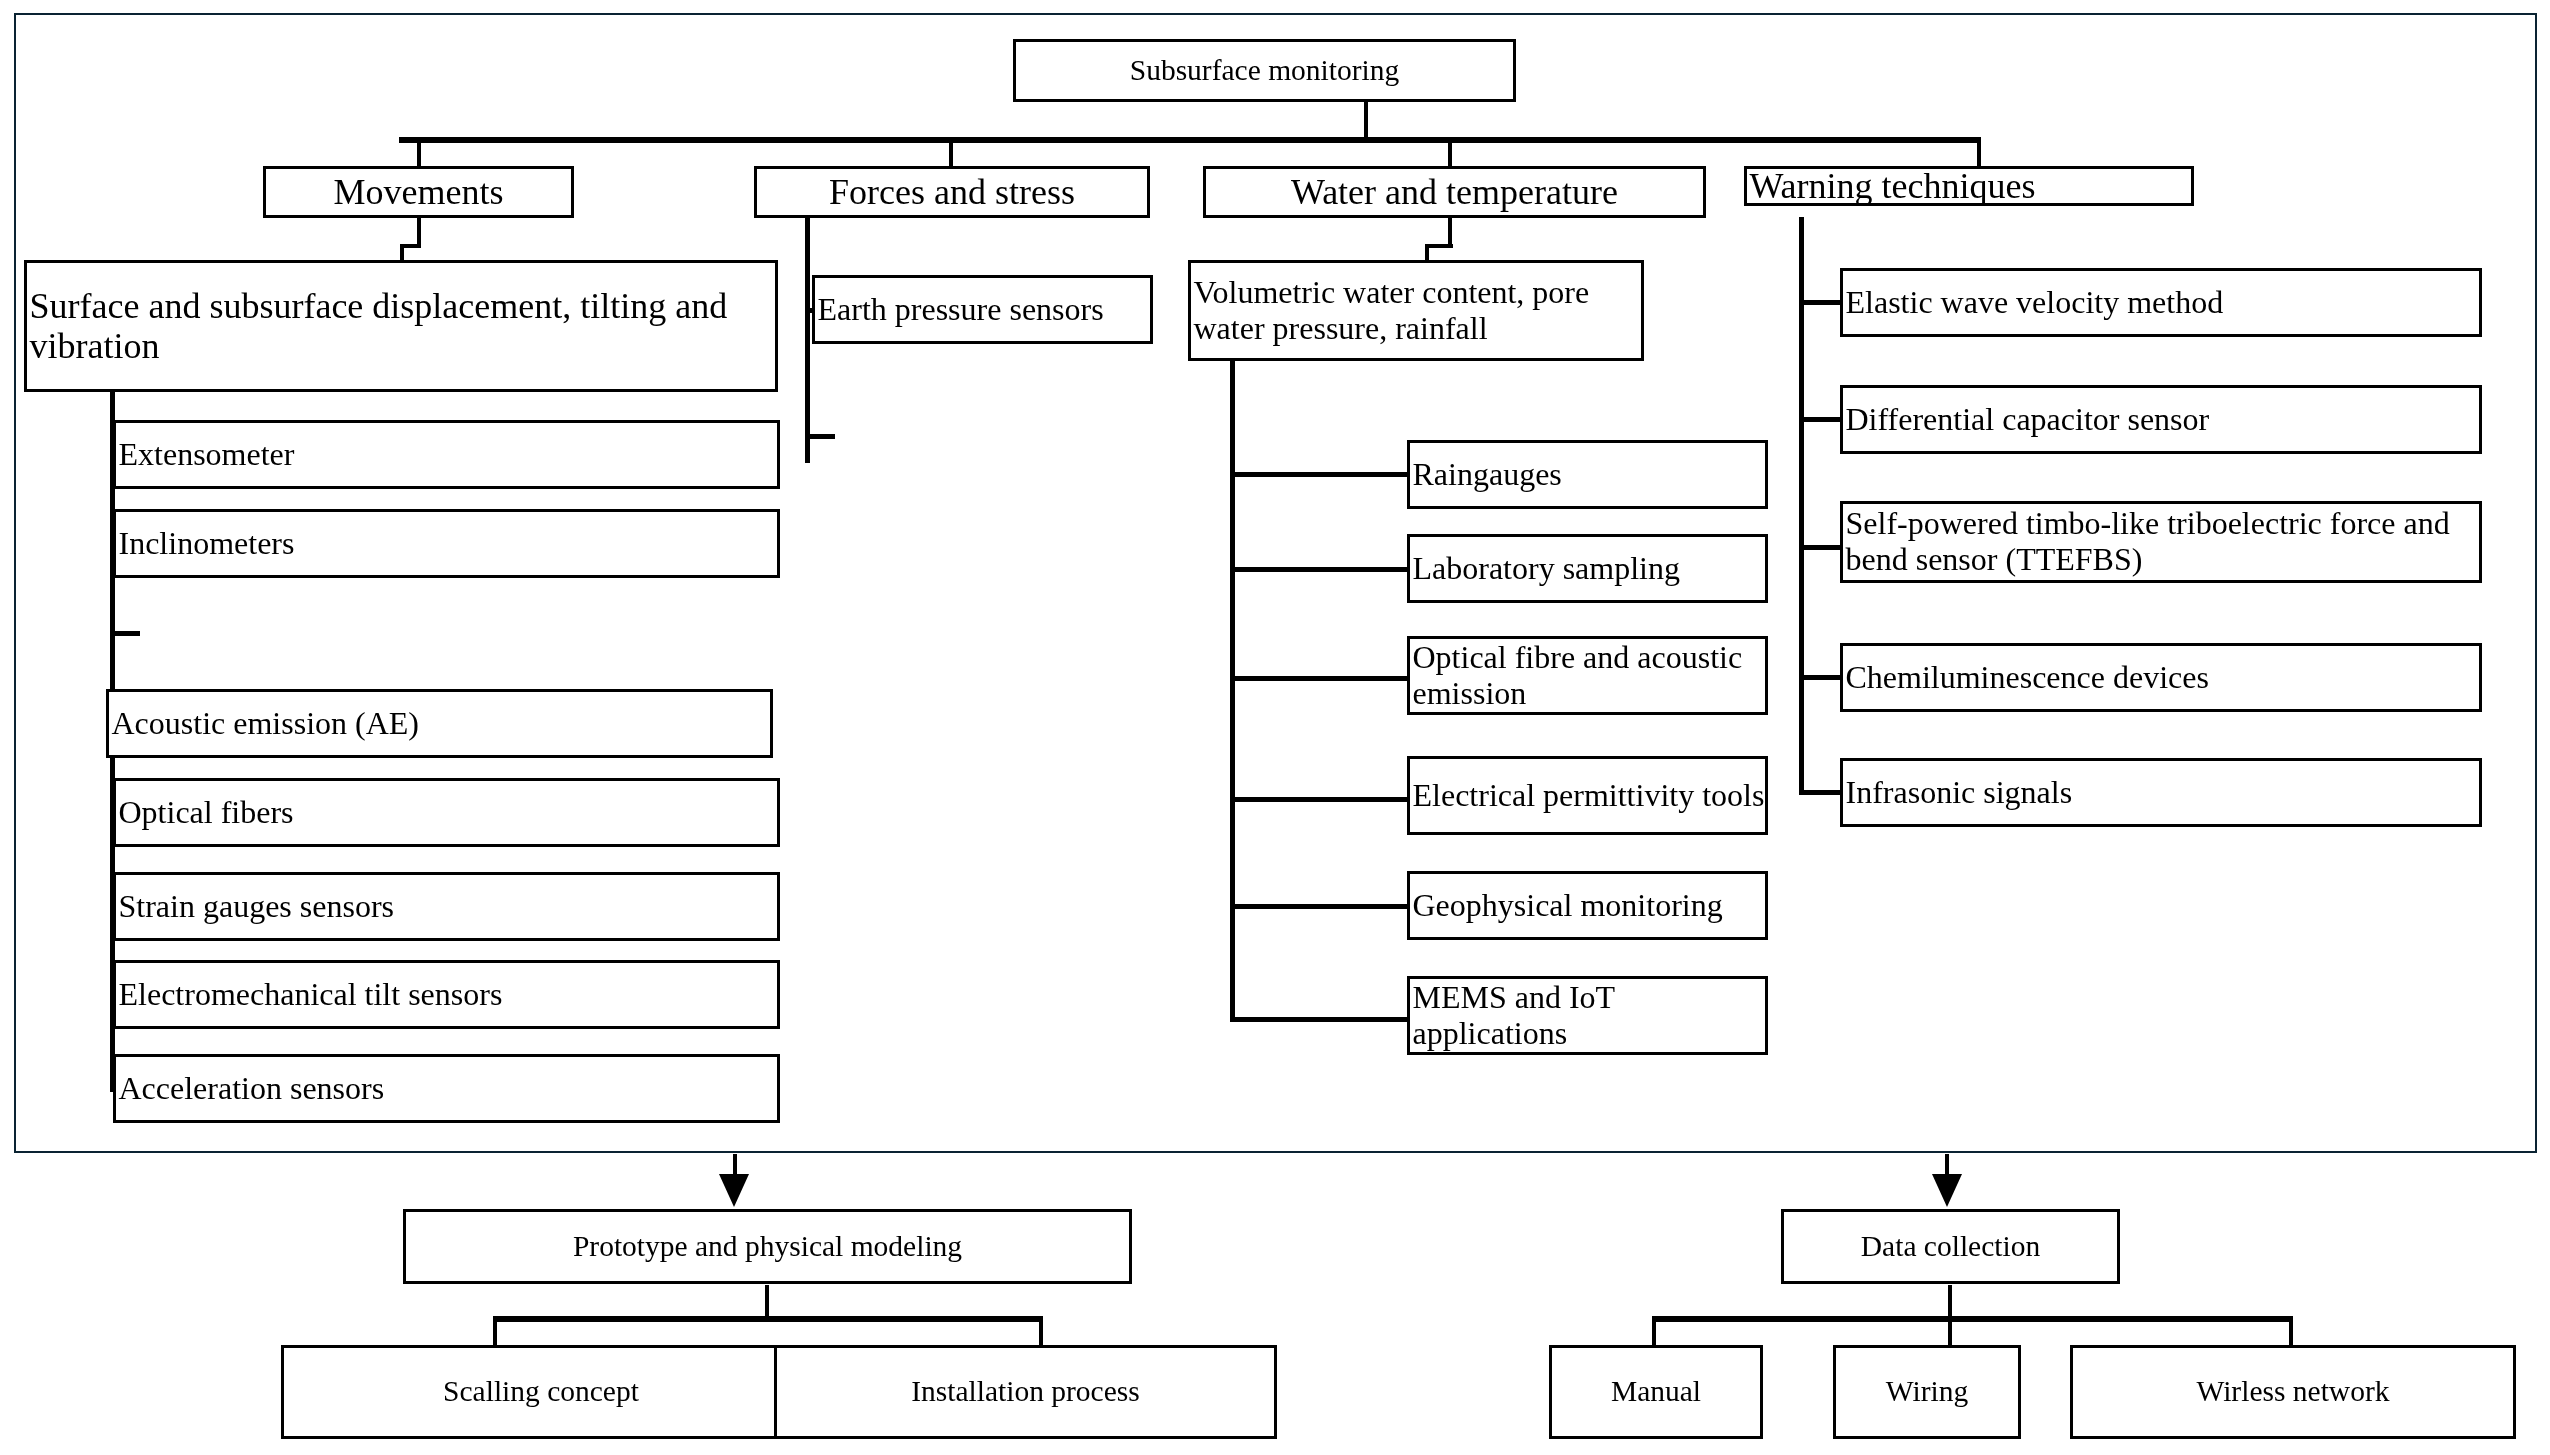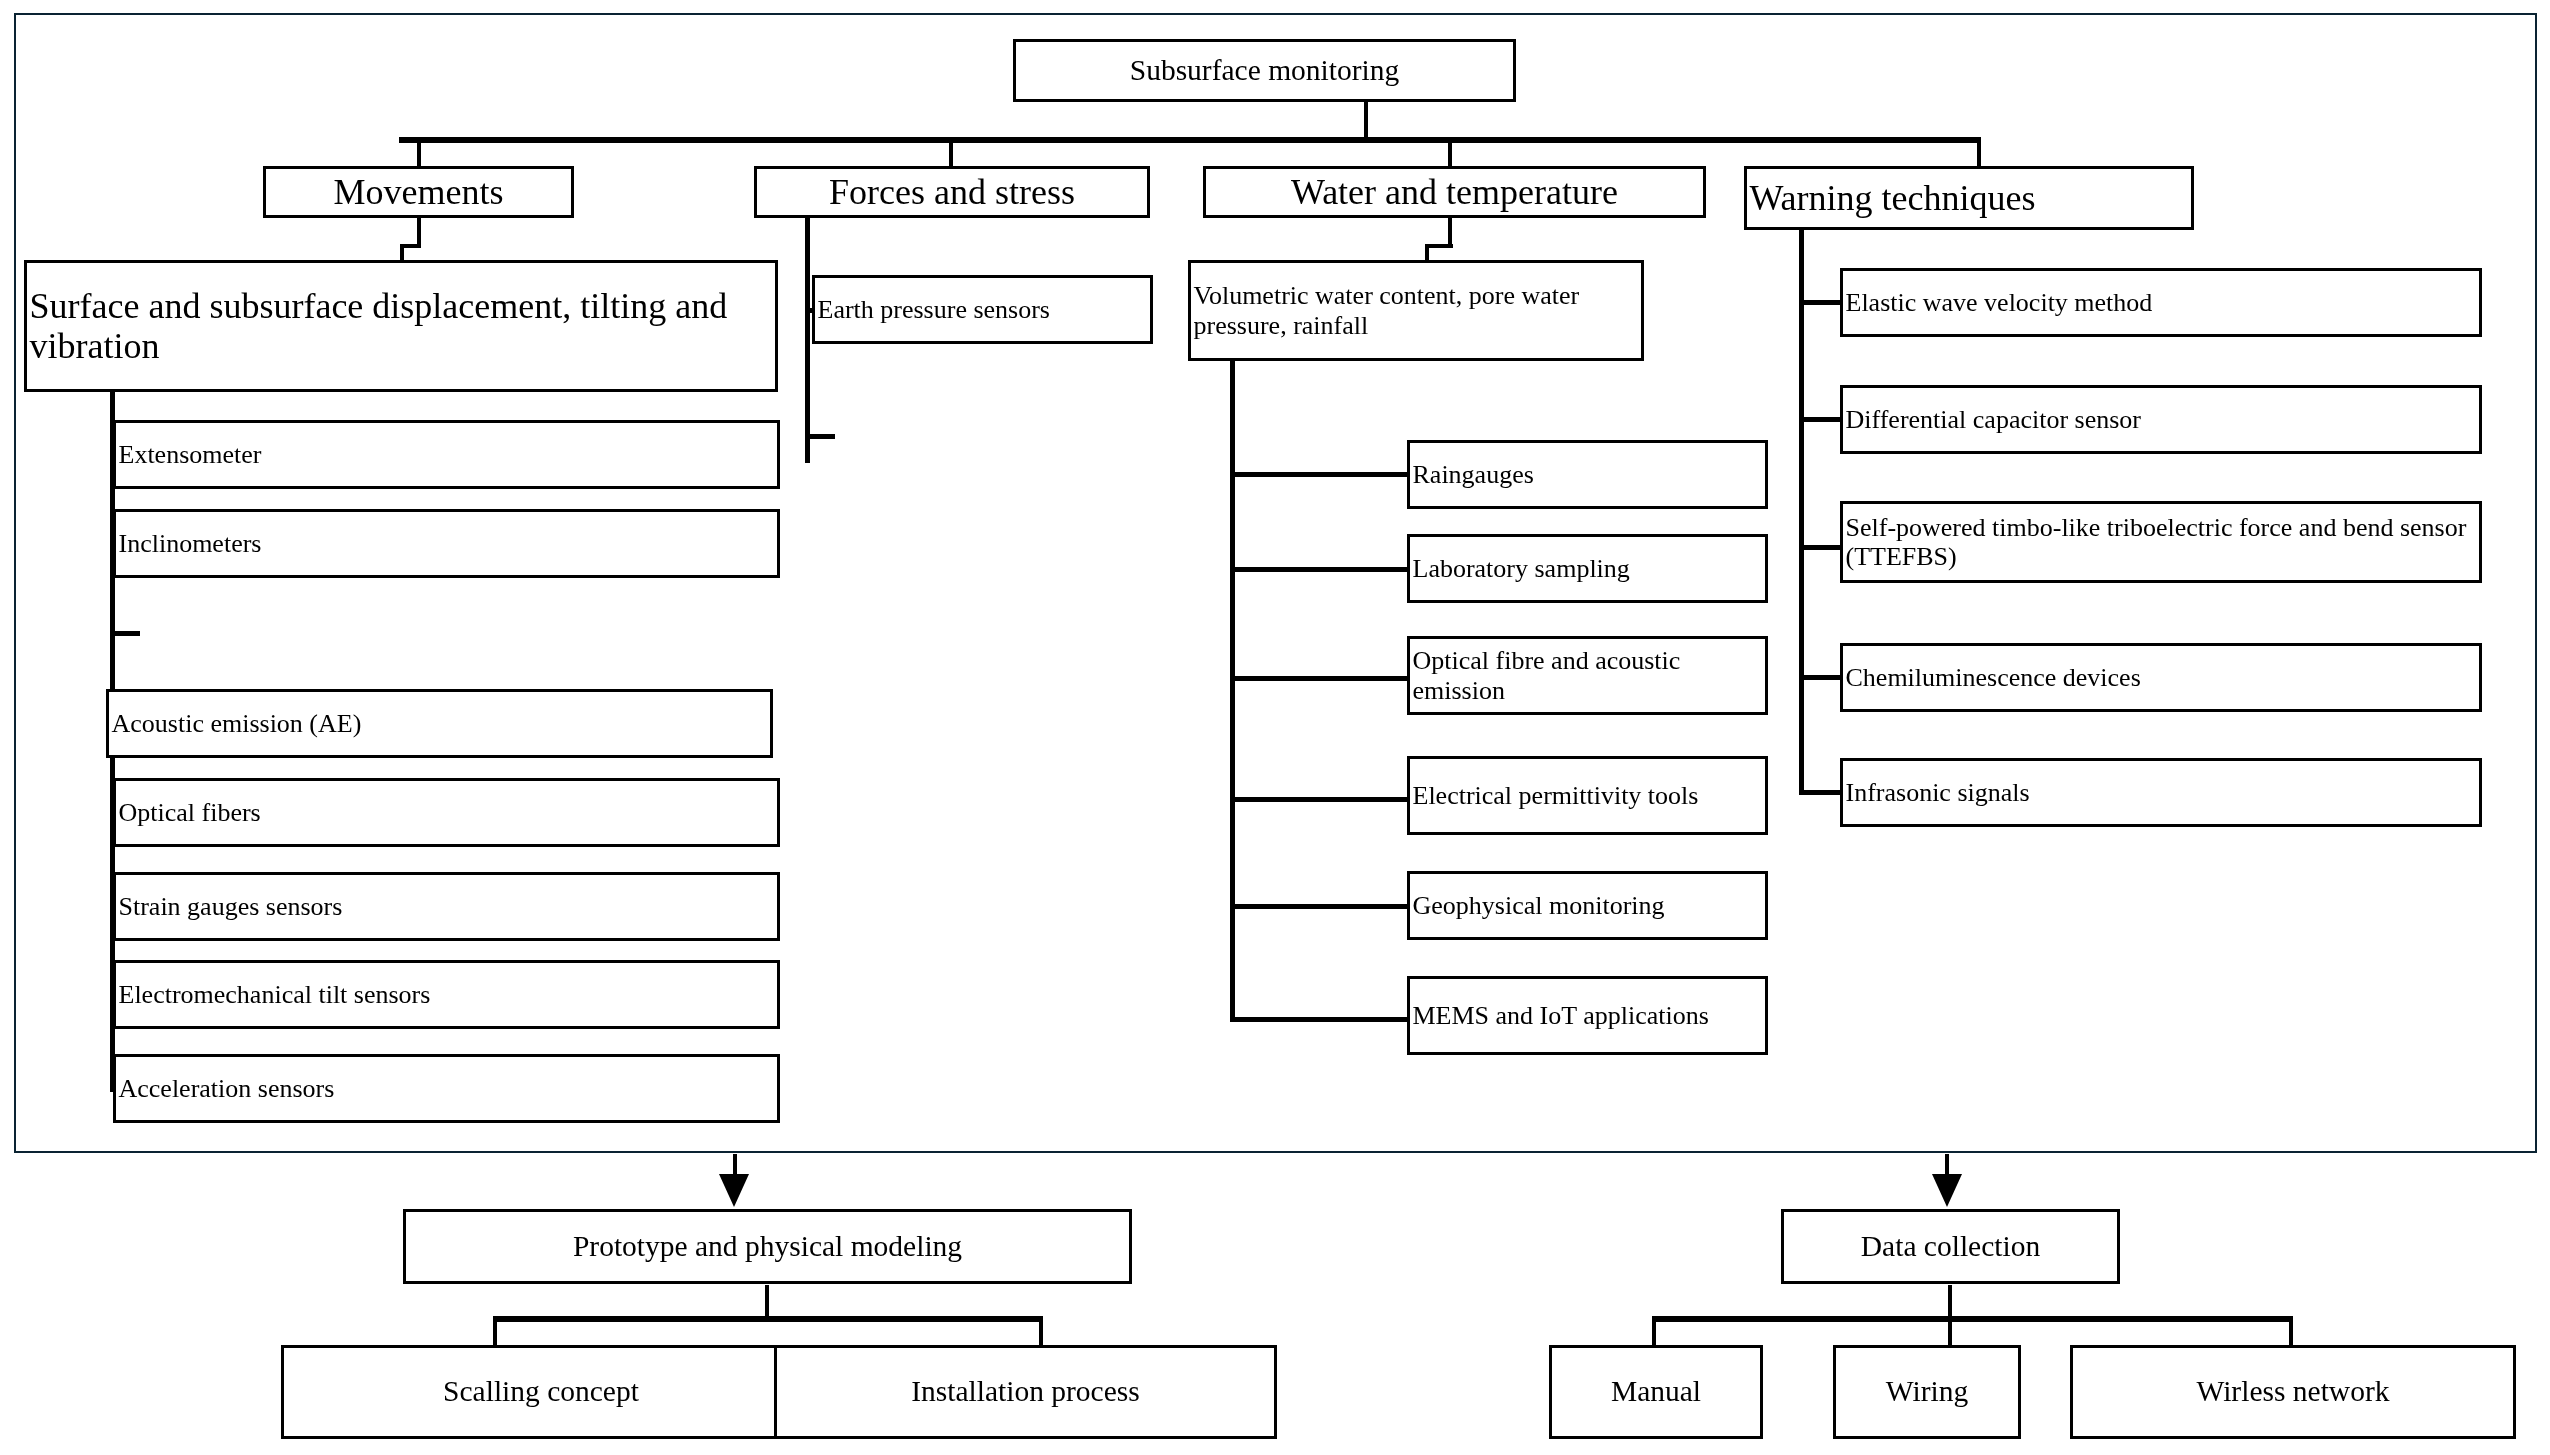--- a/index.html
+++ b/index.html
@@ -88,7 +88,7 @@
     <span>Water and temperature</span>
   </div>
 
-  <div class="box left fs-md" style="left:1744px;top:166px;width:450px;height:64px;">
+  <div class="box left fs-md" style="left:1744px;top:166px;width:450px;height:40px;">
     <span>Warning techniques</span>
   </div>
 

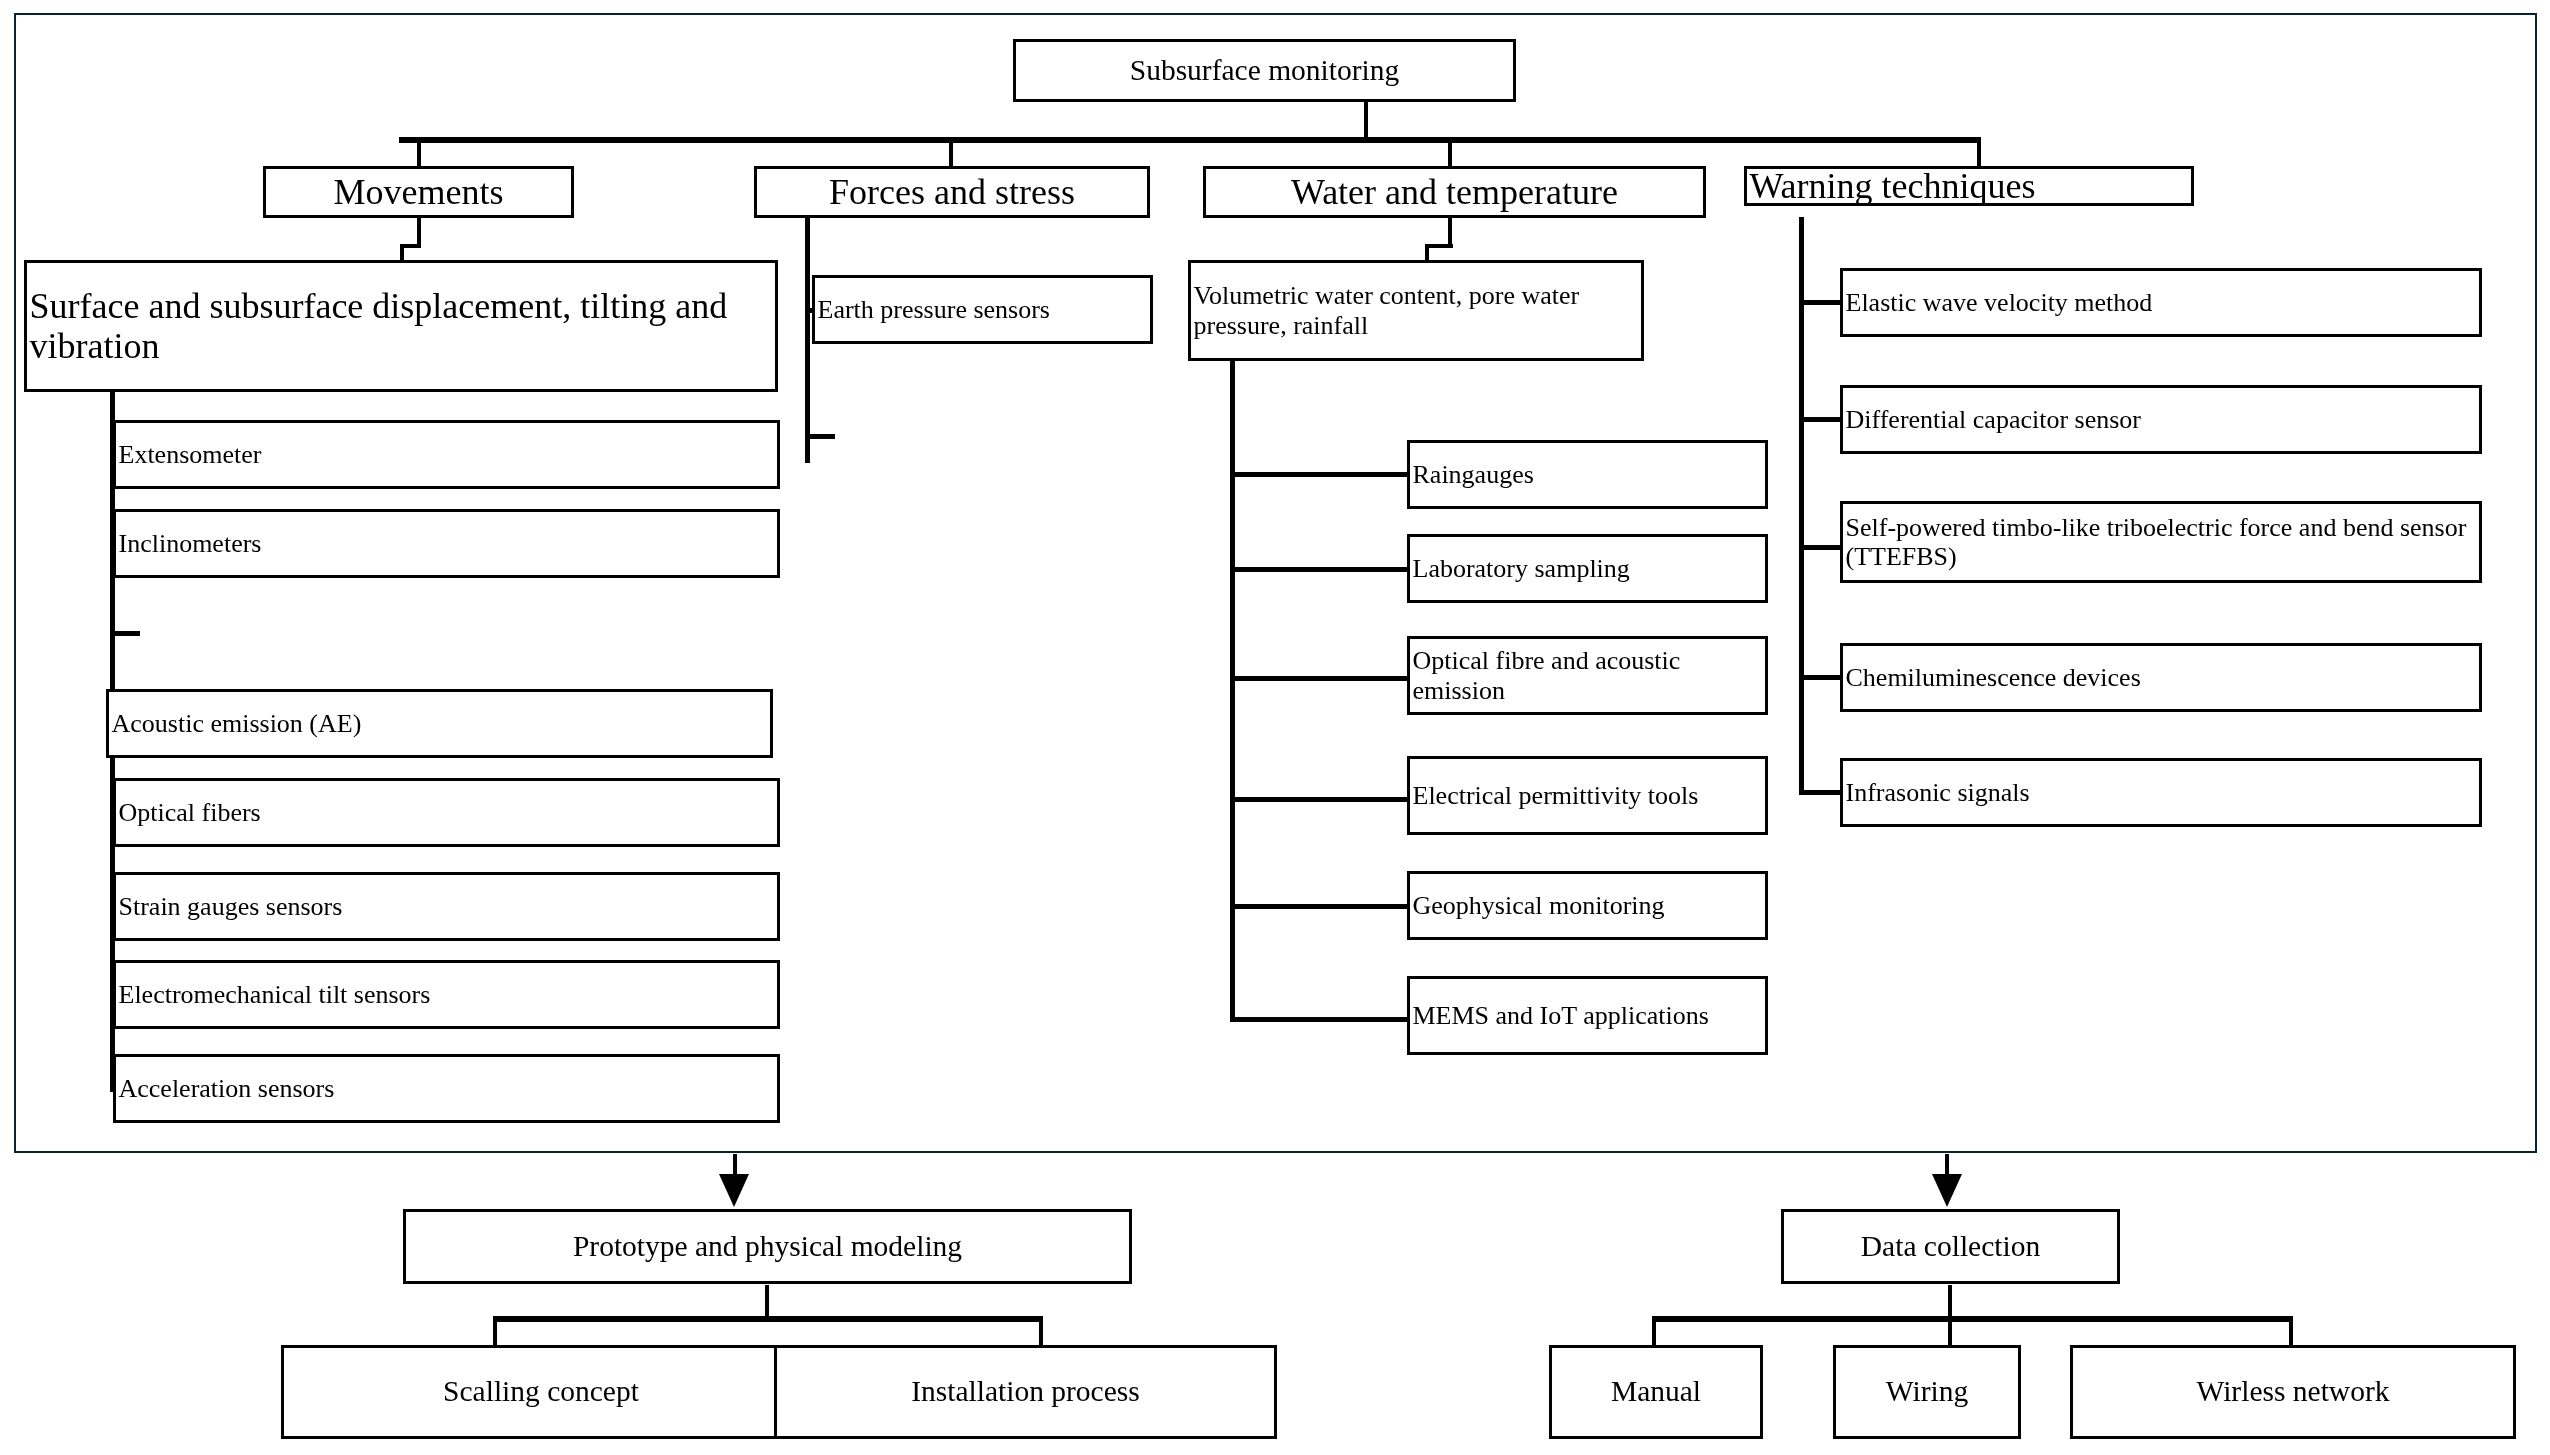--- a/index.html
+++ b/index.html
@@ -37,7 +37,7 @@
   .box.left > span{padding-left:2.5px;}
   .fs-lg{font-size:29.5px;}
   .fs-md{font-size:36px;}
-  .fs-sm{font-size:26px;}
+  .fs-sm{font-size:32px;}
   
   .ln{
     position:absolute;

